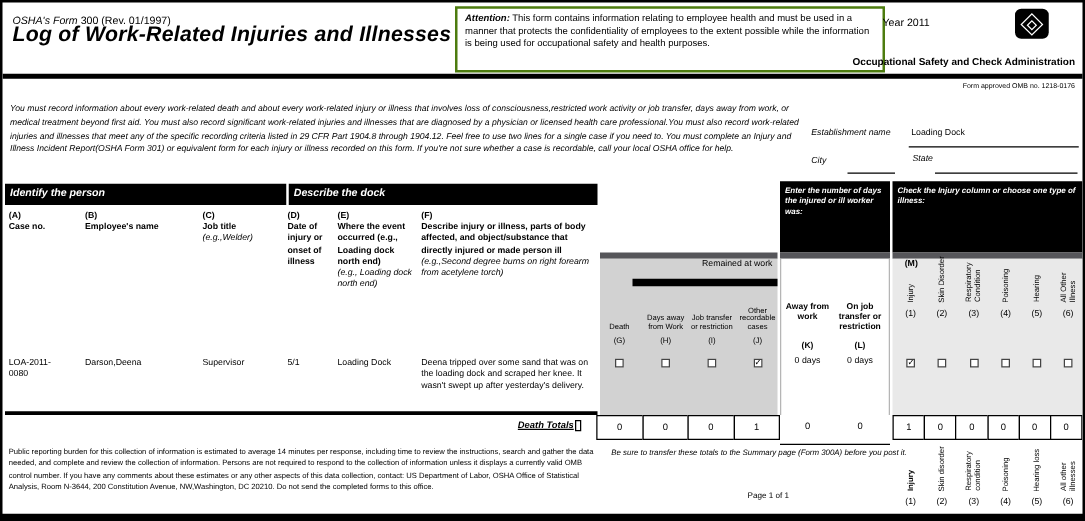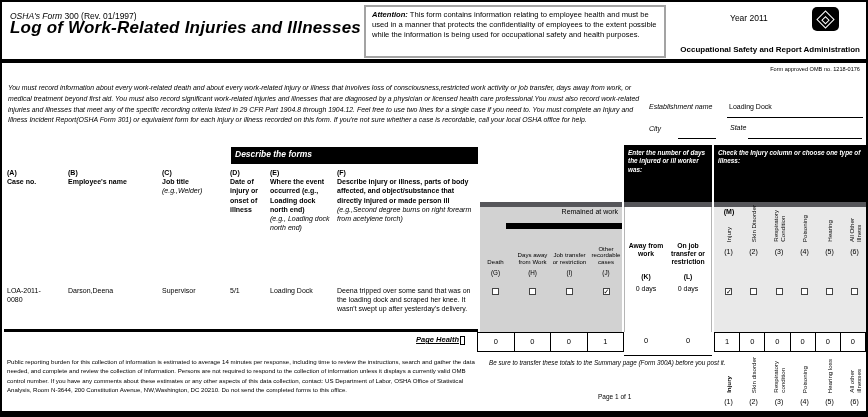--- a/index.html
+++ b/index.html
@@ -15,7 +15,7 @@
 
   .form-no { left:8px; top:9px; font-size:8.5px; }
   .title { left:8px; top:16px; font-size:17px; font-weight:bold; font-style:italic; letter-spacing:.2px; }
-  .attention { left:362px; top:3px; width:302px; height:53px; border:2px solid #a3a3a3; padding:3px 6px; font-size:7.6px; line-height:10px; }
+  .attention { left:362px; top:3px; width:344px; height:53px; border:2px solid #4d7c0f; padding:3px 6px; font-size:7.6px; line-height:10px; }
   .year { left:728px; top:11px; font-size:8.5px; }
   .logo { left:810px; top:5px; width:27px; height:24px; background:#000; border-radius:5px; display:flex; align-items:center; justify-content:center; }
   .logo-d1 { width:13px; height:13px; border:1.5px solid #fff; transform:rotate(45deg); display:flex; align-items:center; justify-content:center; }

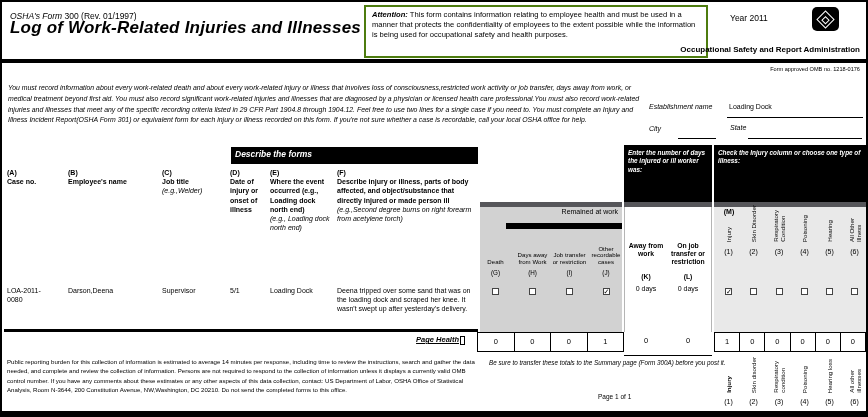--- a/index.html
+++ b/index.html
@@ -16,7 +16,7 @@
   .form-no { left:8px; top:9px; font-size:8.5px; }
   .title { left:8px; top:16px; font-size:17px; font-weight:bold; font-style:italic; letter-spacing:.2px; }
   .attention { left:362px; top:3px; width:344px; height:53px; border:2px solid #4d7c0f; padding:3px 6px; font-size:7.6px; line-height:10px; }
-  .year { left:728px; top:11px; font-size:8.5px; }
+  .year { left:704px; top:11px; font-size:8.5px; }
   .logo { left:810px; top:5px; width:27px; height:24px; background:#000; border-radius:5px; display:flex; align-items:center; justify-content:center; }
   .logo-d1 { width:13px; height:13px; border:1.5px solid #fff; transform:rotate(45deg); display:flex; align-items:center; justify-content:center; }
   .logo-d2 { width:6px; height:6px; border:1.5px solid #fff; }

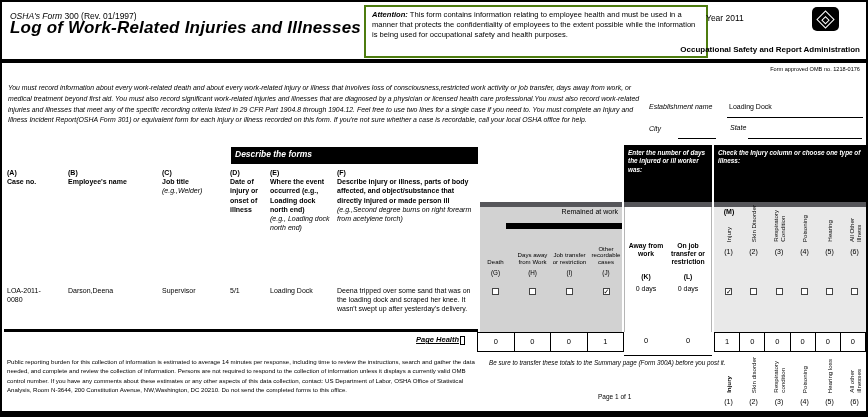--- a/index.html
+++ b/index.html
@@ -100,7 +100,7 @@
         <div class="logo-d2"></div>
       </div>
     </div>
-  <div class="abs dept-sub">Occupational Safety and Report Administration</div>
+  <div class="abs dept-sub">Occupational Safety and Check Administration</div>
   <div class="abs hdr-rule"></div>
   <div class="abs omb">Form approved OMB no. 1218-0176</div>
 

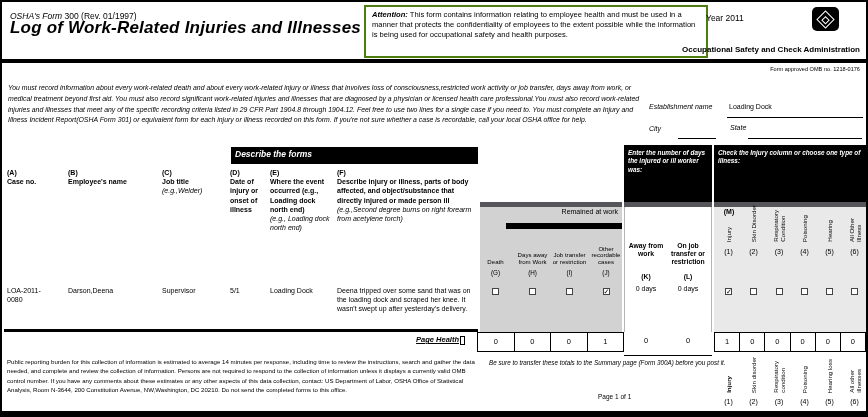--- a/index.html
+++ b/index.html
@@ -116,6 +116,7 @@
   <div class="abs est-value" style="left:760px; top:123px;"></div>
   <div class="abs fline" style="left:746px; top:136px; width:114px;"></div>
 
+  <div class="abs blackbar bar-identify">Identify the person</div>
   <div class="abs blackbar bar-describe">Describe the forms</div>
   <div class="abs blackbox box-days">Enter the number of days the injured or ill worker was:</div>
   <div class="abs blackbox box-illness">Check the Injury column or choose one type of illness:</div>

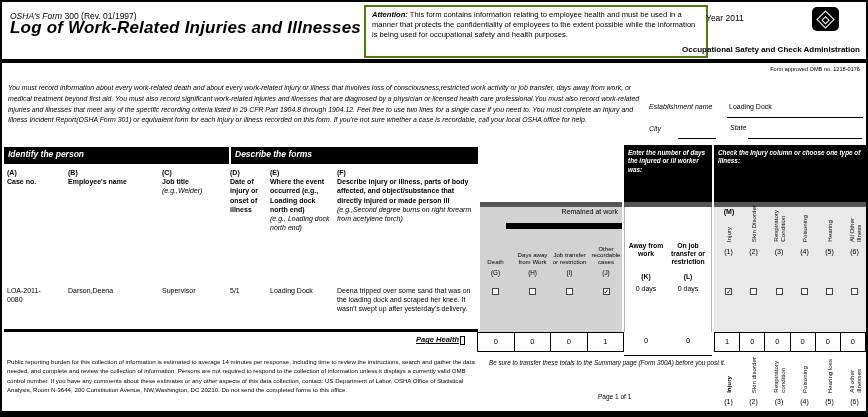--- a/index.html
+++ b/index.html
@@ -117,7 +117,7 @@
   <div class="abs fline" style="left:746px; top:136px; width:114px;"></div>
 
   <div class="abs blackbar bar-identify">Identify the person</div>
-  <div class="abs blackbar bar-describe">Describe the forms</div>
+  <div class="abs blackbar bar-describe">Describe the dock</div>
   <div class="abs blackbox box-days">Enter the number of days the injured or ill worker was:</div>
   <div class="abs blackbox box-illness">Check the Injury column or choose one type of illness:</div>
   <div class="abs graybar" style="left:478px; top:200px; width:142px;"></div>

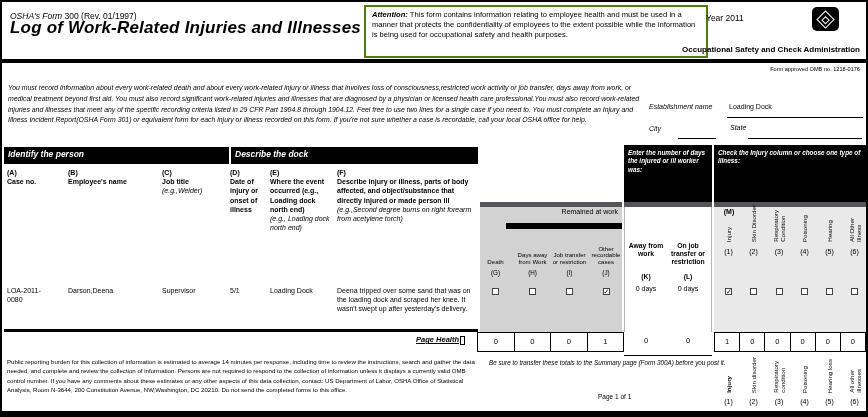--- a/index.html
+++ b/index.html
@@ -207,7 +207,7 @@
   <div class="abs cell-txt" style="left:335px; top:284px; width:143px;">Deena tripped over some sand that was on the loading dock and scraped her knee. It wasn't swept up after yesterday's delivery.</div>
   <div class="abs row-rule"></div>
 
-  <div class="abs pt-label"><span>Page Health</span><span class="pt-box"></span></div>
+  <div class="abs pt-label"><span>Death Totals</span><span class="pt-box"></span></div>
   <div class="abs cells cells-gj">
     <div>0</div>
     <div>0</div>

